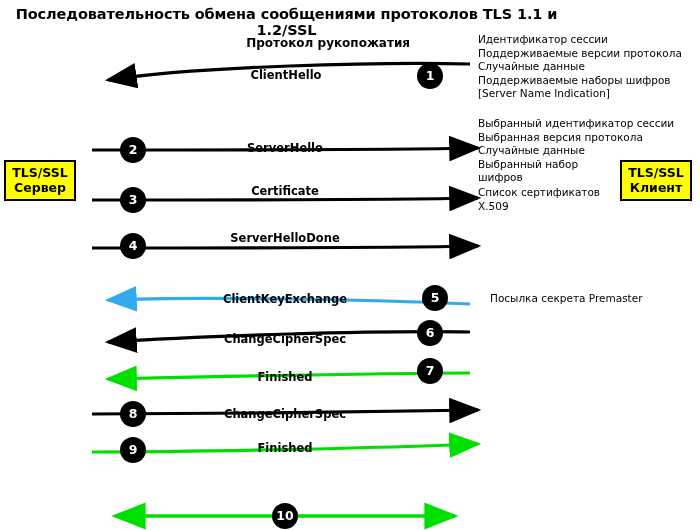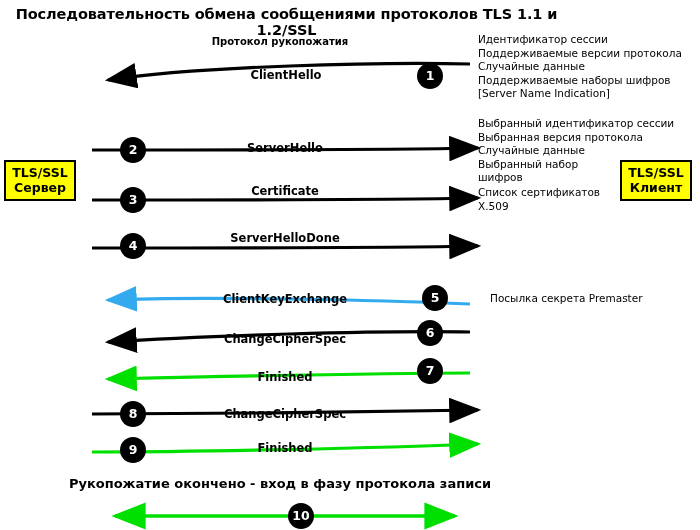--- a/index.html
+++ b/index.html
@@ -33,8 +33,8 @@
   .subtitle {
     left: 150px; top: 36px;
     width: 260px;
-    text-align: center;
-    font-size: 10px;
+    text-align: right;
+    font-size: 12px;
     font-weight: bold;
   }
 

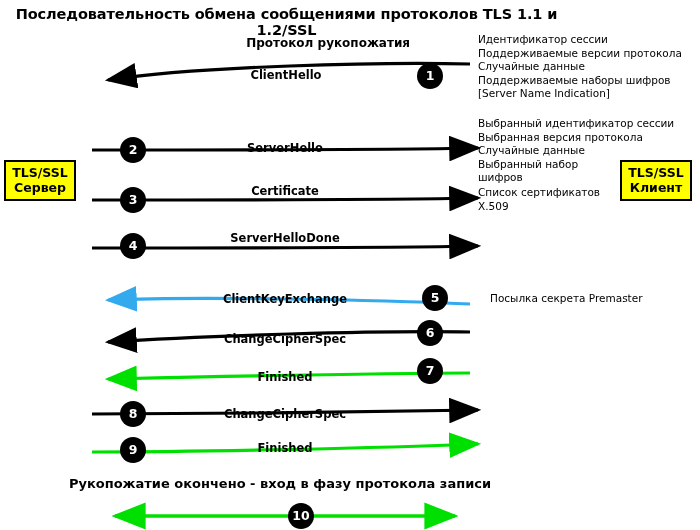--- a/index.html
+++ b/index.html
@@ -177,7 +177,6 @@
   <div class="abs msg-label" style="left:195px; top:441px; width:180px;">Finished</div>
   <div class="abs step-badge" style="left:120px; top:437px;">9</div>
 
-  <div class="abs footer-note">Рукопожатие окончено - вход в фазу протокола записи</div>
 
   <div class="abs step-badge" style="left:272px; top:503px;margin-left:16px;">10</div>
 

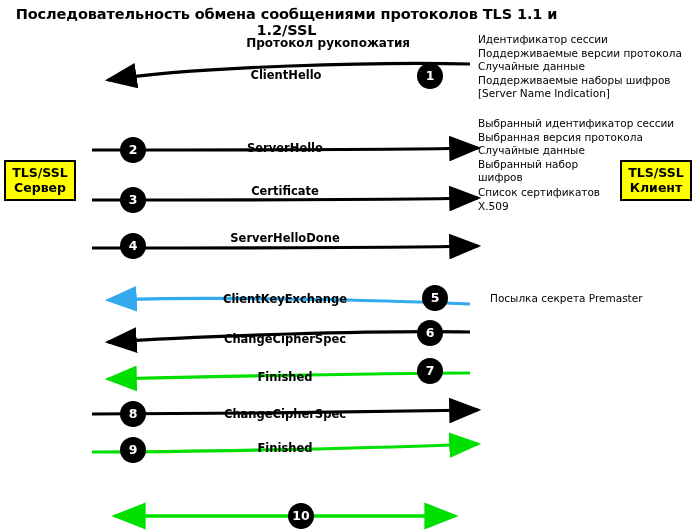--- a/index.html
+++ b/index.html
@@ -178,7 +178,7 @@
   <div class="abs step-badge" style="left:120px; top:437px;">9</div>
 
 
-  <div class="abs step-badge" style="left:272px; top:503px;margin-left:16px;">10</div>
+  <div class="abs step-badge" style="left:272px; top:503px;">10</div>
 
   <div class="abs endpoint" id="server-box" style="white-space: pre-line;">TLS/SSL
 Сервер</div>

